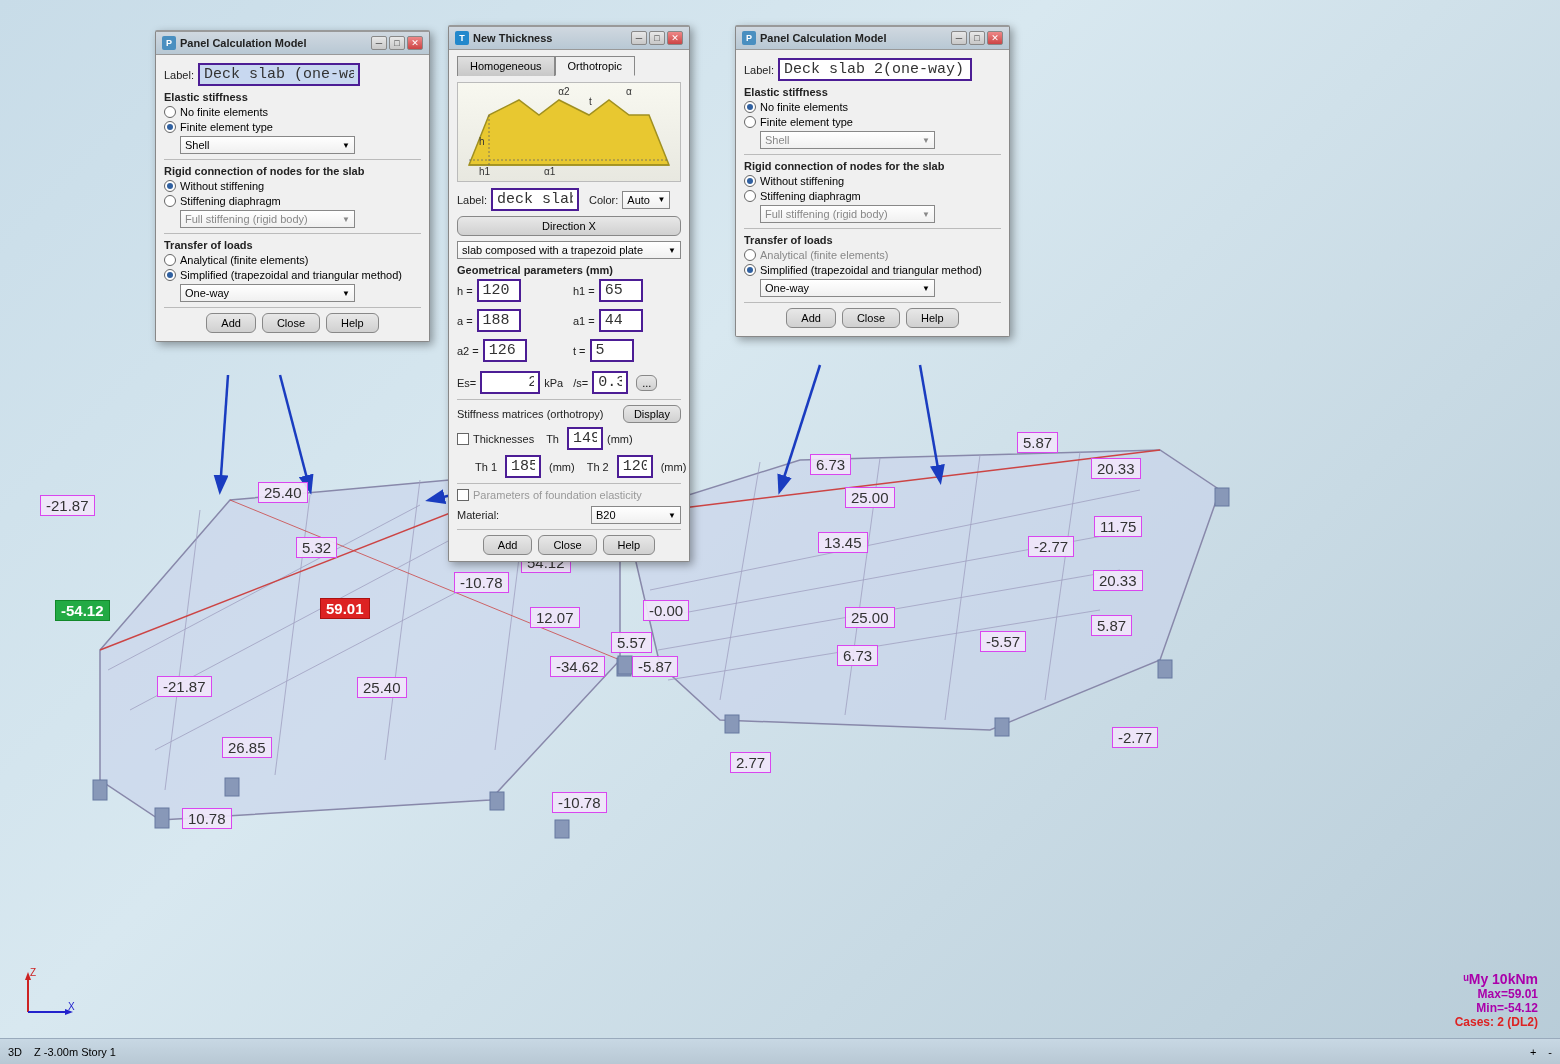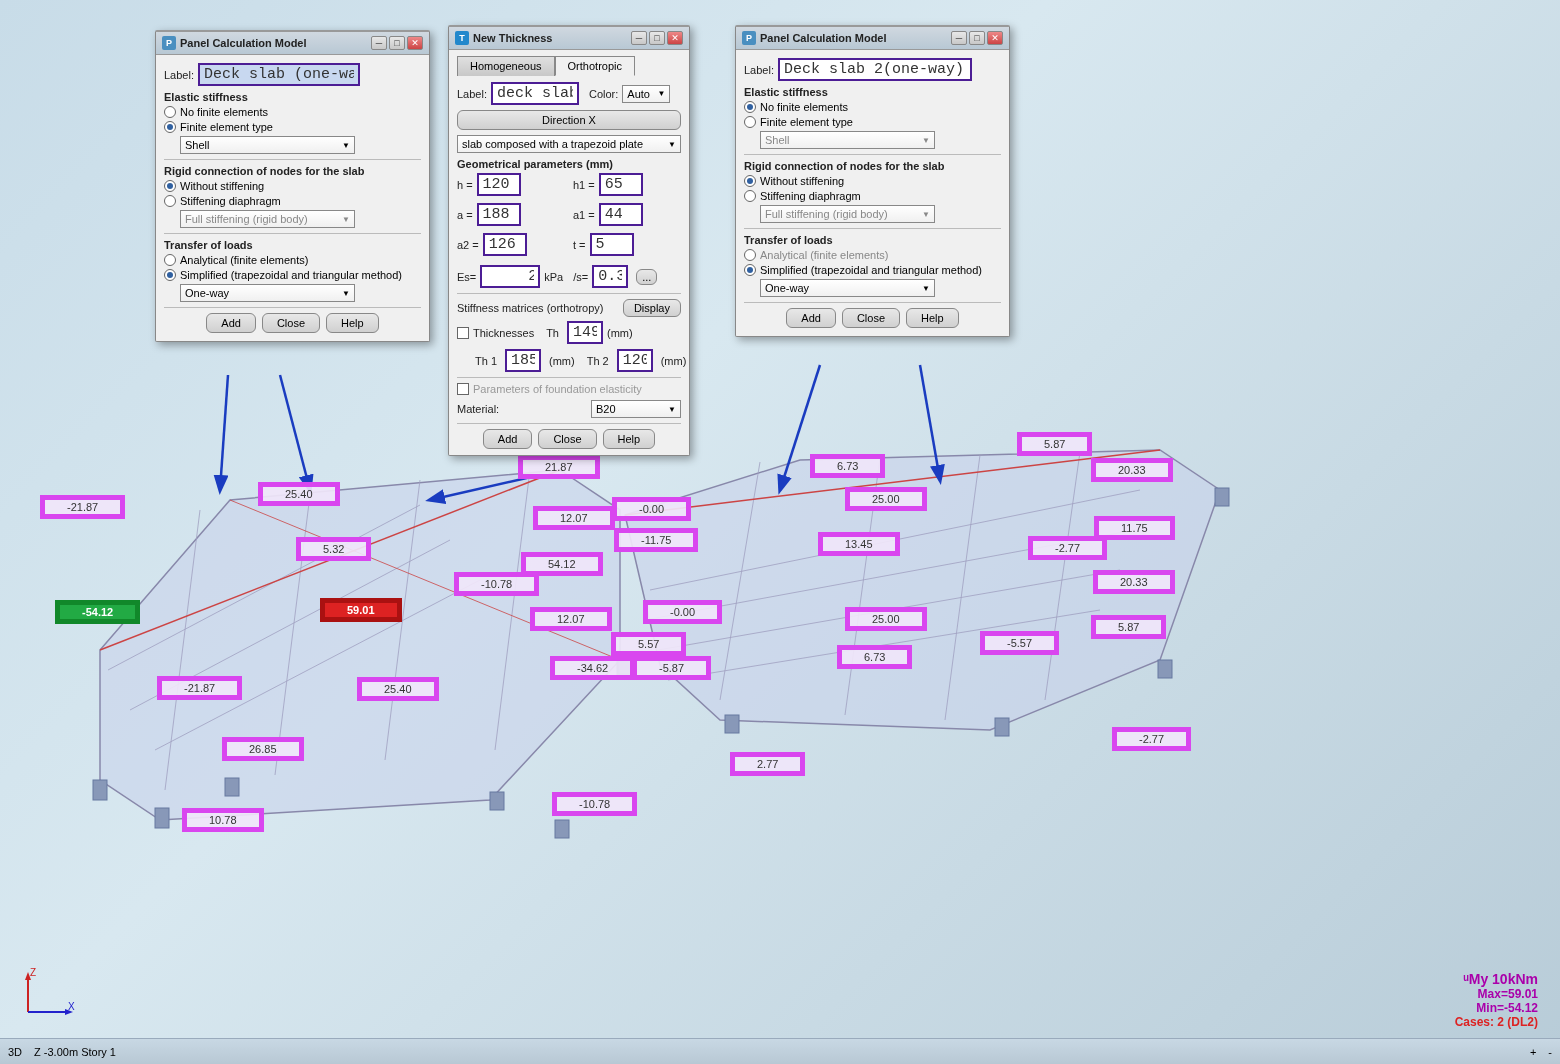--- a/index.html
+++ b/index.html
@@ -398,6 +398,23 @@
       <div class="tab active">Orthotropic</div>
     </div>
     
+    <div class="trap-img">
+      <svg width="220" height="95" viewBox="0 0 220 95">
+
+        <polygon points="10,80 30,30 60,15 80,30 100,15 130,30 150,15 170,30 190,30 210,80" fill="#e8c830" stroke="#a09020" stroke-width="1.5"></polygon>
+        <line x1="10" y1="80" x2="210" y2="80" stroke="#a09020" stroke-width="1.5"></line>
+
+        <text x="105" y="10" font-size="10" fill="#333" text-anchor="middle">α2</text>
+        <text x="170" y="10" font-size="10" fill="#333" text-anchor="middle">α</text>
+        <text x="20" y="60" font-size="10" fill="#333">h</text>
+        <text x="20" y="90" font-size="10" fill="#333">h1</text>
+        <text x="85" y="90" font-size="10" fill="#333">α1</text>
+        <text x="130" y="20" font-size="10" fill="#333">t</text>
+
+        <line x1="30" y1="30" x2="30" y2="80" stroke="#666" stroke-width="0.8" stroke-dasharray="2,2"></line>
+        <line x1="10" y1="75" x2="210" y2="75" stroke="#666" stroke-width="0.8" stroke-dasharray="2,2"></line>
+      </svg>
+    </div>
     
     <div class="form-row">
       <span class="form-label">Label:</span>

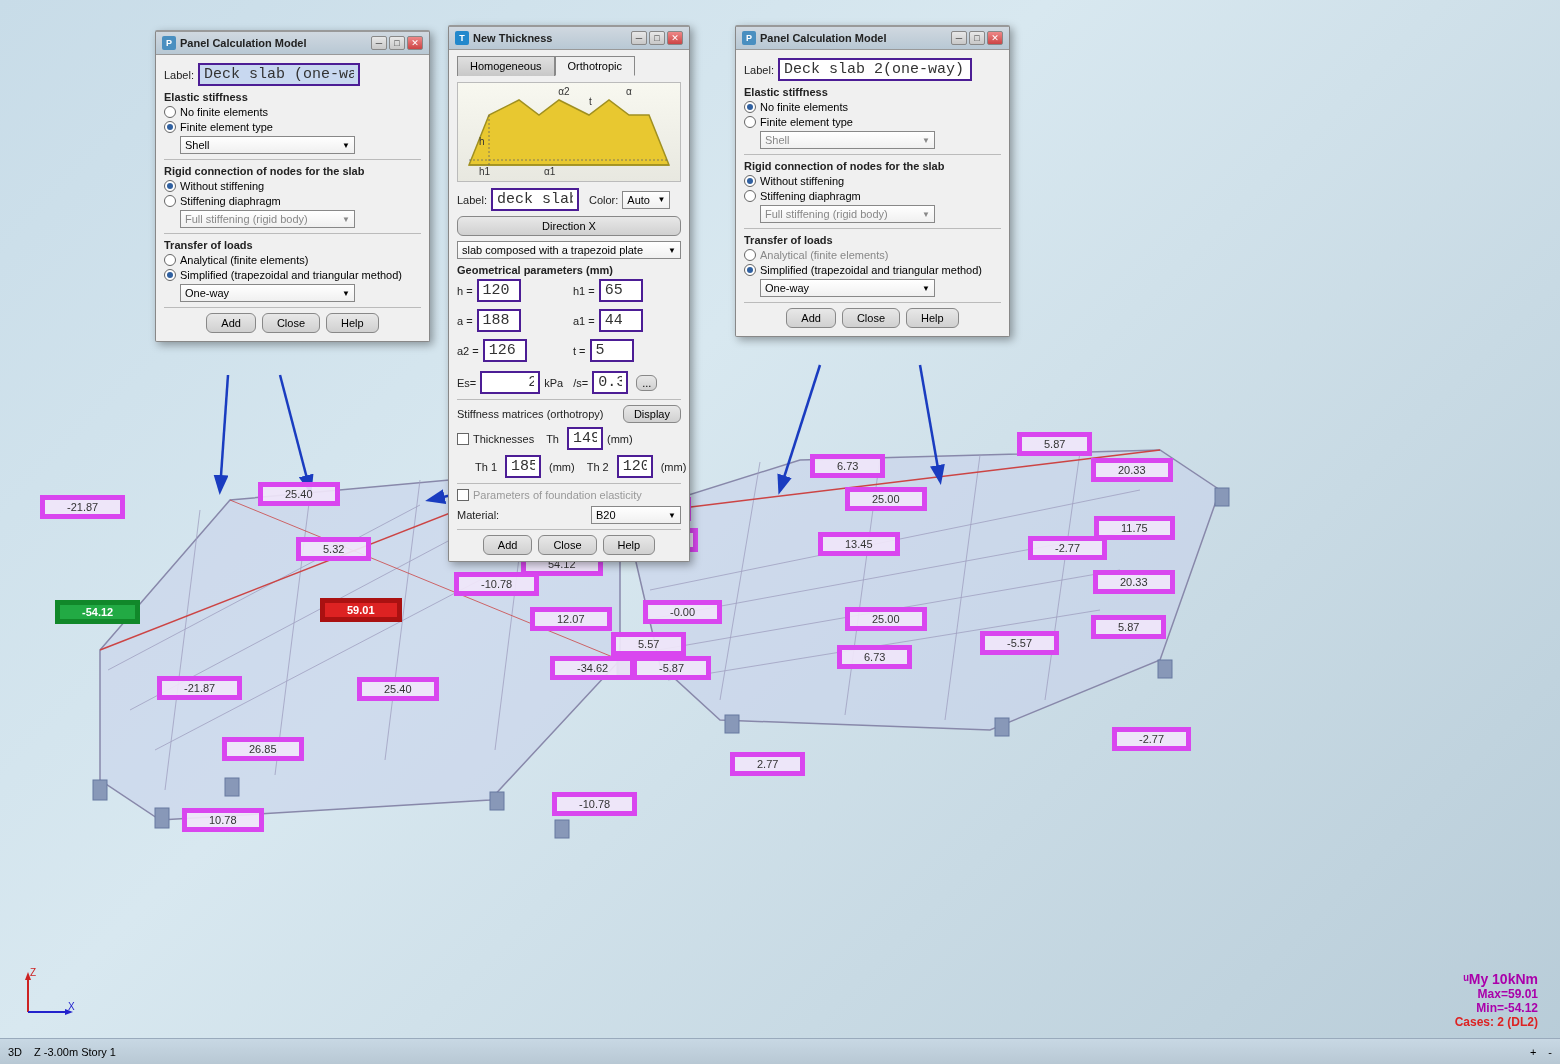--- a/index.html
+++ b/index.html
@@ -164,9 +164,9 @@
     .val-label {
       position: absolute;
       background: rgba(240,230,250,0.92);
-      border: 5px solid #d946ef;
-      padding: 1px 22px;
-      font-size: 11px;
+      border: 1px solid #d946ef;
+      padding: 1px 5px;
+      font-size: 15px;
       color: #333;
       font-weight: normal;
       white-space: nowrap;

